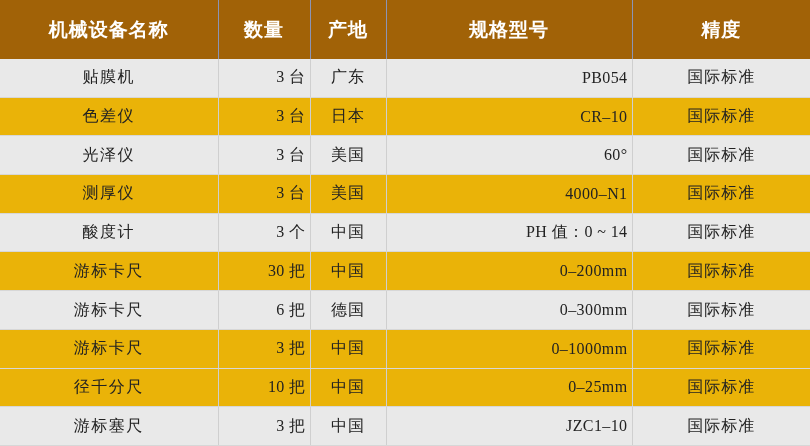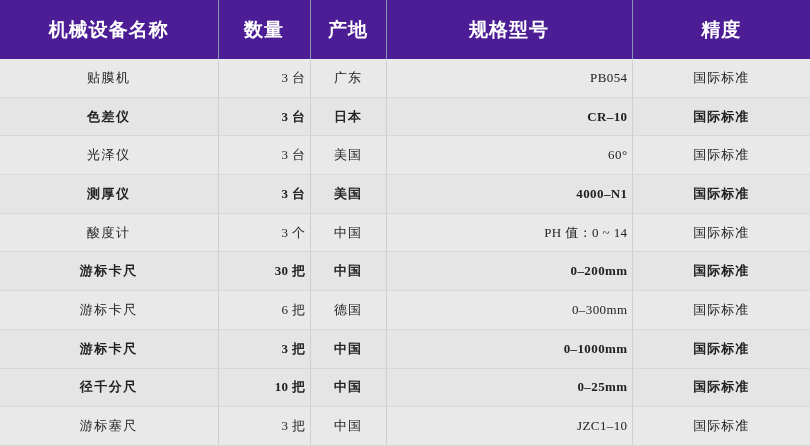--- a/index.html
+++ b/index.html
@@ -27,7 +27,7 @@
   table.equipment-table col.c4 { width: 178px; }
 
   thead th {
-    background: #4c1d95;
+    background: #a16207;
     color: #ffffff;
     font-size: 19px;
     font-weight: bold;

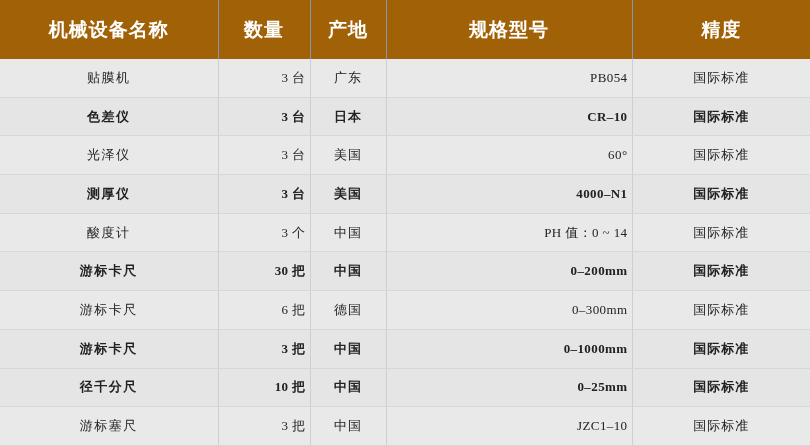--- a/index.html
+++ b/index.html
@@ -43,7 +43,7 @@
     height: 35.4px;
     text-align: center;
     vertical-align: middle;
-    font-size: 13px;
+    font-size: 16px;
     border-right: 1px solid #cfcfcf;
     border-bottom: 1px solid #d7d7d7;
     color: #222222;

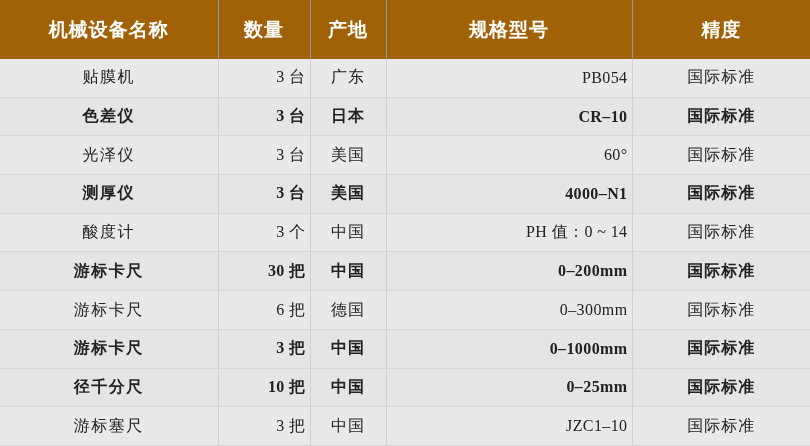--- a/index.html
+++ b/index.html
@@ -54,7 +54,7 @@
   tbody td:last-child { border-right: none; }
 
   tbody tr.odd td { background: #e9e9e9; }
-  tbody tr.even td { background: #e5e5e5; font-weight: bold; }
+  tbody tr.even td { background: #eab308; }
 
   td.spec, td.qty {
     font-family: "Liberation Serif", "DejaVu Serif", serif;

